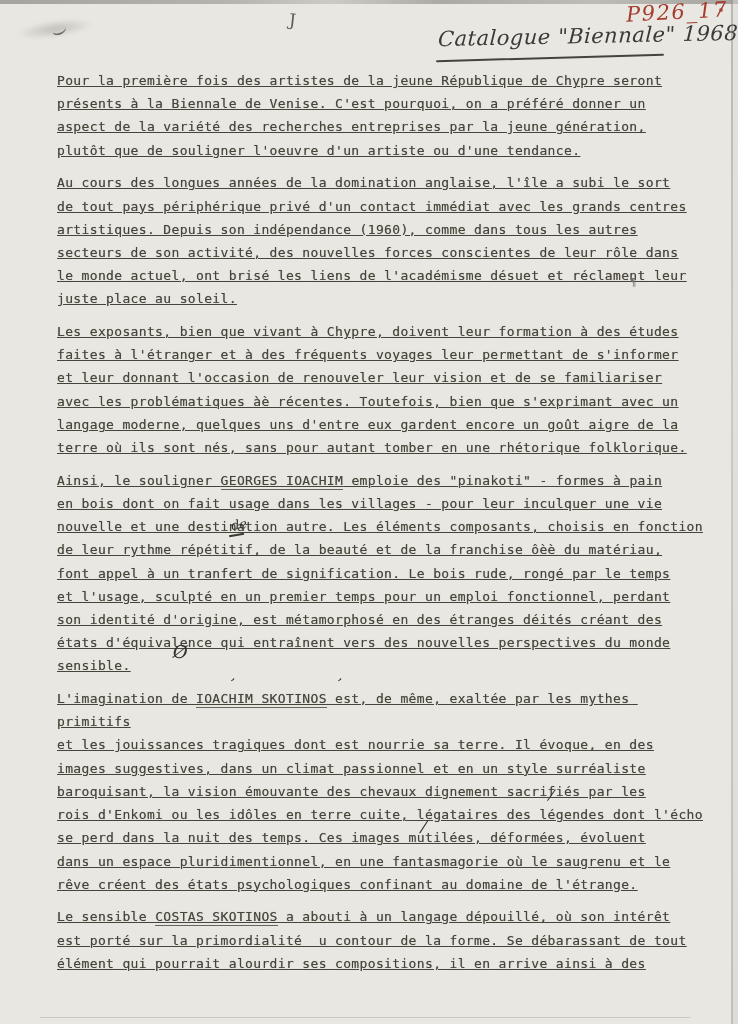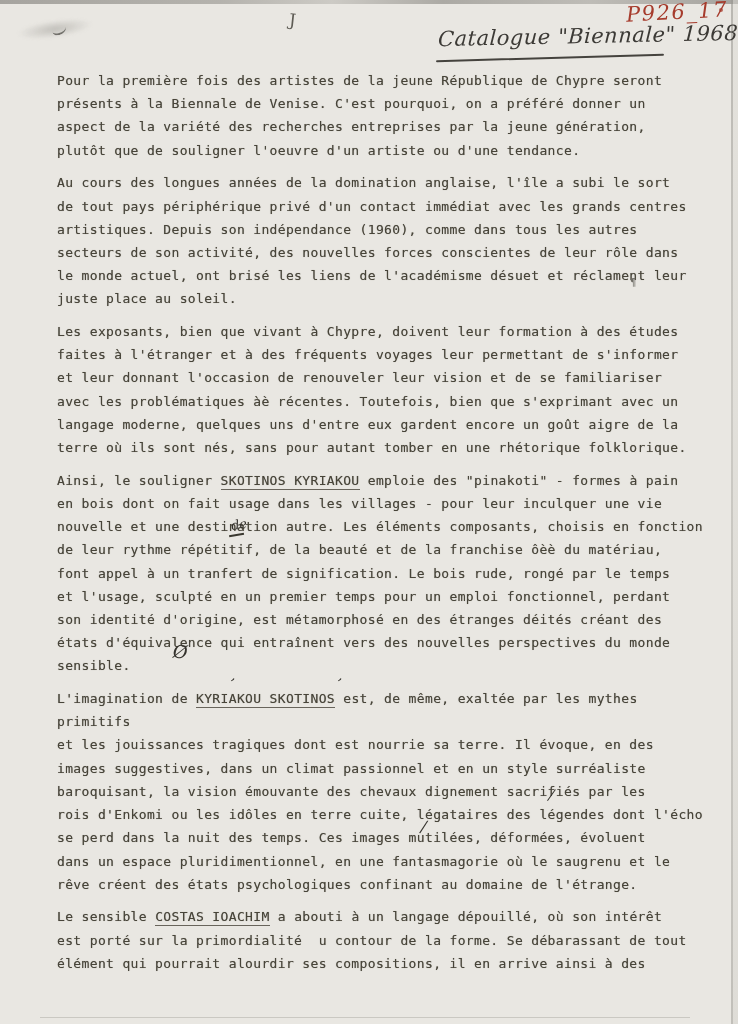--- a/index.html
+++ b/index.html
@@ -53,6 +53,7 @@
     font-size:13px;line-height:23.2px;letter-spacing:.35px;
     margin:0 0 9.5px 0;
     text-shadow:0 0 .7px rgba(71,68,57,.55);
+    text-decoration:underline;
   }
   .para .name{border-bottom:1.3px solid rgba(71,68,57,.8);padding-bottom:1px;}
 

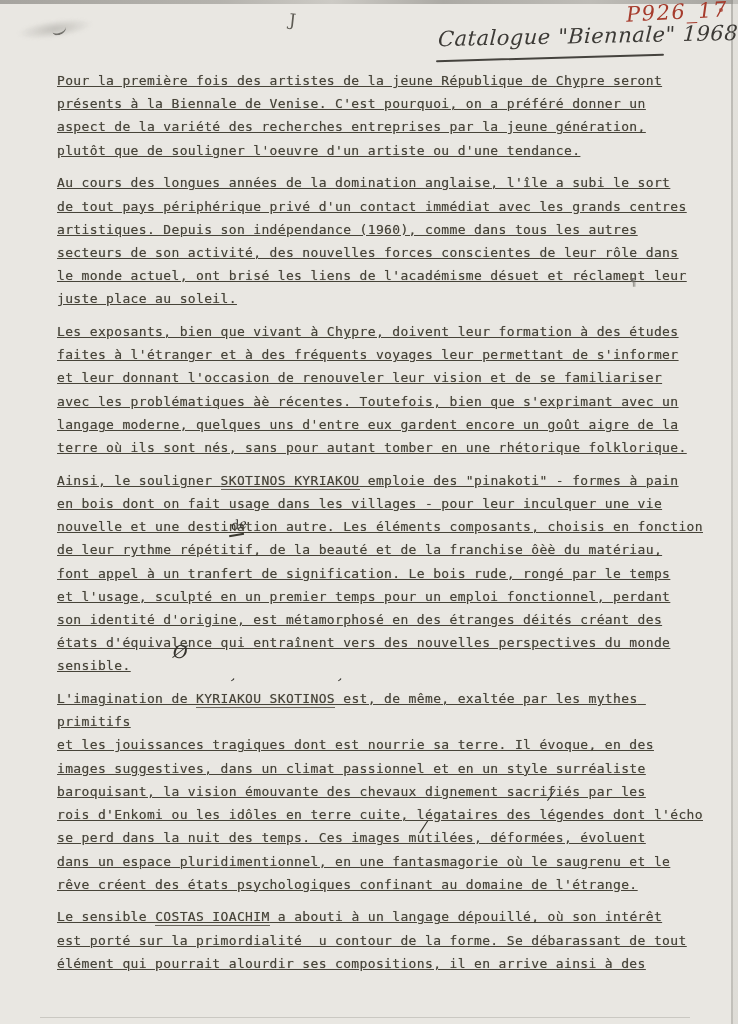--- a/index.html
+++ b/index.html
@@ -107,7 +107,7 @@
 avec les problématiques àè récentes. Toutefois, bien que s'exprimant avec un
 langage moderne, quelques uns d'entre eux gardent encore un goût aigre de la
 terre où ils sont nés, sans pour autant tomber en une rhétorique folklorique.</span></div>
-    <div class="para"><span>Ainsi, le souligner </span><span class="name">SKOTINOS KYRIAKOU</span><span> emploie des "pinakoti" - formes à pain
+    <div class="para"><span>Ainsi, le souligner </span><span class="name">GEORGES IOACHIM</span><span> emploie des "pinakoti" - formes à pain
 en bois dont on fait usage dans les villages - pour leur inculquer une vie
 nouvelle et une destination autre. Les éléments composants, choisis en fonction
 de leur rythme répétitif, de la beauté et de la franchise ôèè du matériau,

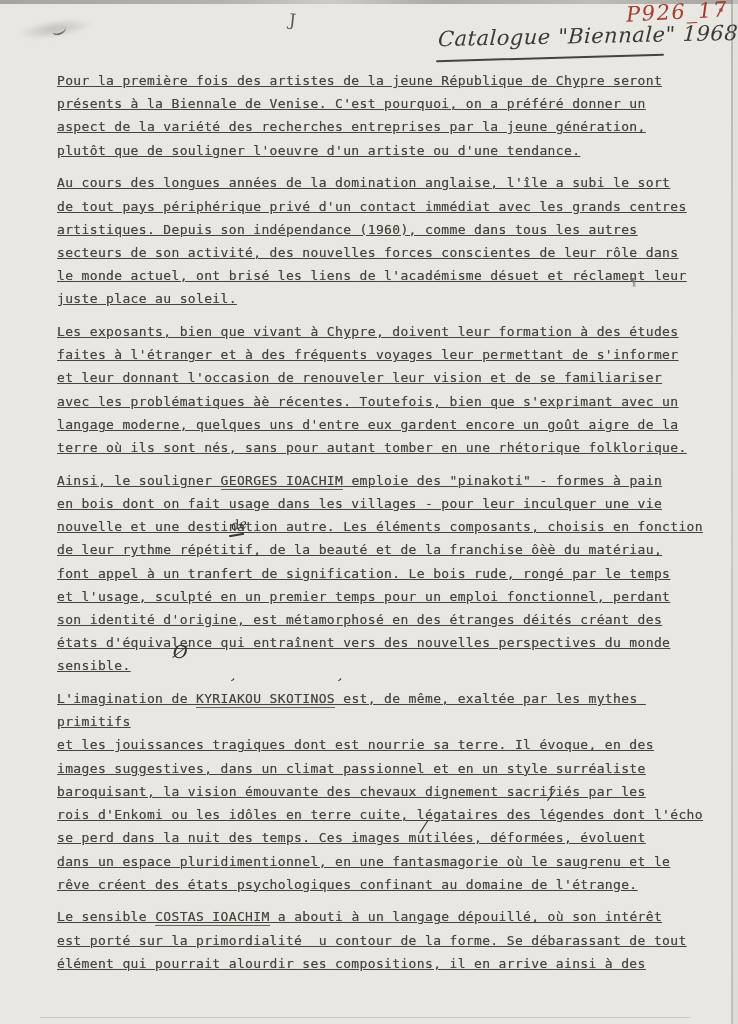--- a/index.html
+++ b/index.html
@@ -116,7 +116,7 @@
 son identité d'origine, est métamorphosé en des étranges déités créant des
 états d'équivalence qui entraînent vers des nouvelles perspectives du monde
 sensible.</span></div>
-    <div class="para"><span>L'imagination de </span><span class="name">KYRIAKOU SKOTINOS</span><span> est, de même, exaltée par les mythes primitifs
+    <div class="para"><span>L'imagination de </span><span class="name">IOACHIM SKOTINOS</span><span> est, de même, exaltée par les mythes primitifs
 et les jouissances tragiques dont est nourrie sa terre. Il évoque, en des
 images suggestives, dans un climat passionnel et en un style surréaliste
 baroquisant, la vision émouvante des chevaux dignement sacrifiés par les

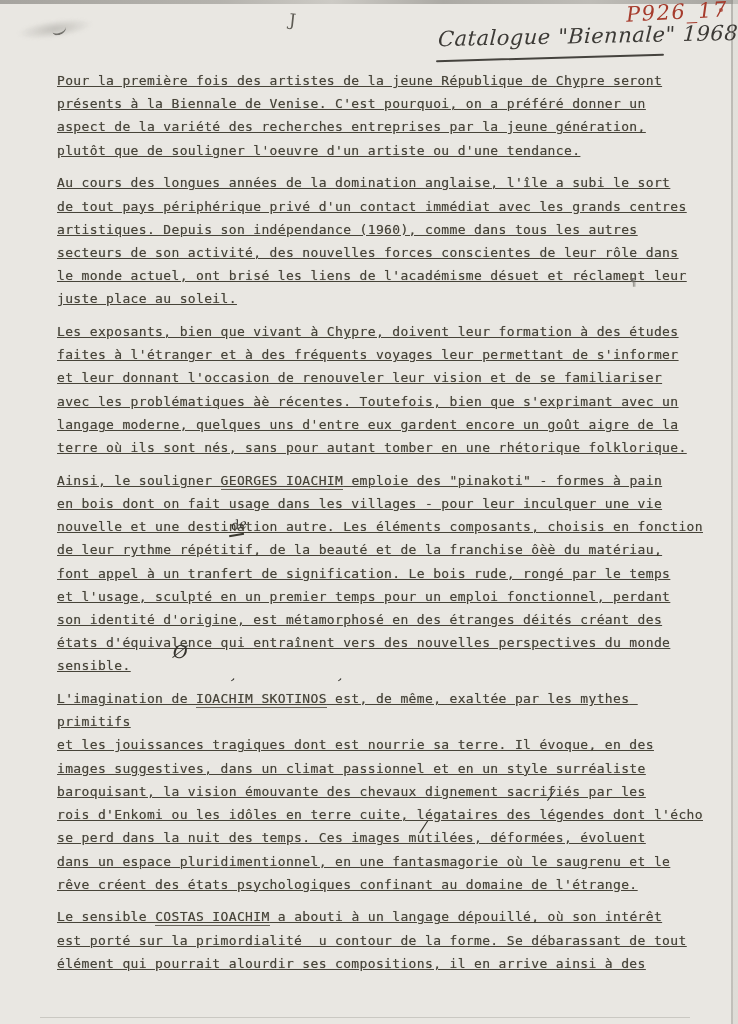--- a/index.html
+++ b/index.html
@@ -124,7 +124,7 @@
 se perd dans la nuit des temps. Ces images mutilées, déformées, évoluent
 dans un espace pluridimentionnel, en une fantasmagorie où le saugrenu et le
 rêve créent des états psychologiques confinant au domaine de l'étrange.</span></div>
-    <div class="para"><span>Le sensible </span><span class="name">COSTAS IOACHIM</span><span> a abouti à un langage dépouillé, où son intérêt
+    <div class="para"><span>Le sensible </span><span class="name">COSTAS SKOTINOS</span><span> a abouti à un langage dépouillé, où son intérêt
 est porté sur la primordialité  u contour de la forme. Se débarassant de tout
 élément qui pourrait alourdir ses compositions, il en arrive ainsi à des</span></div>
   </div>

